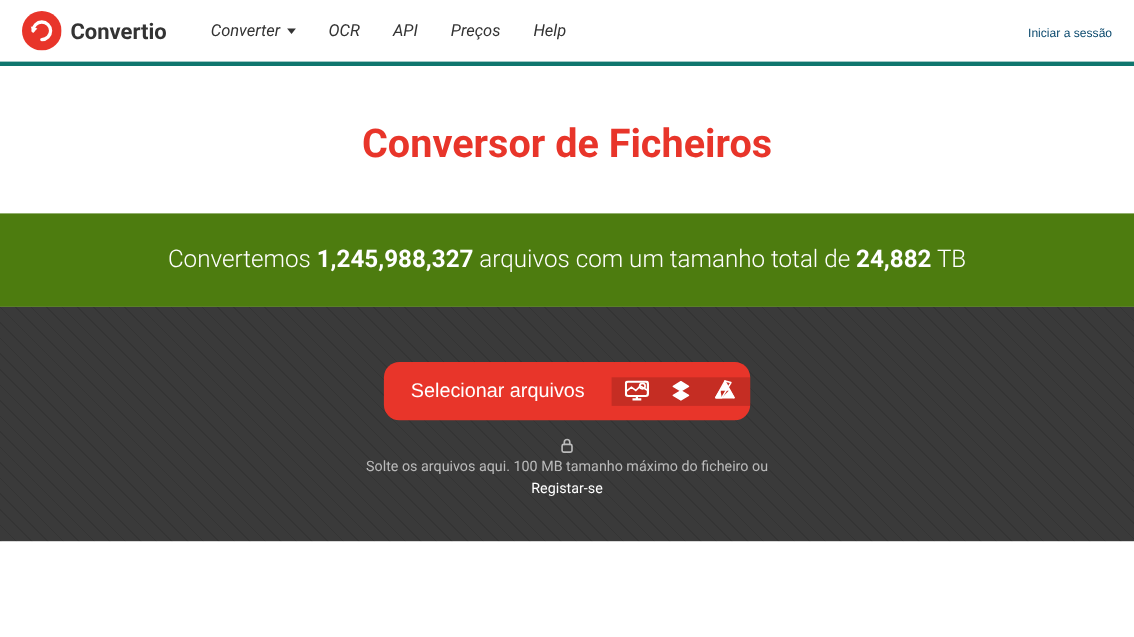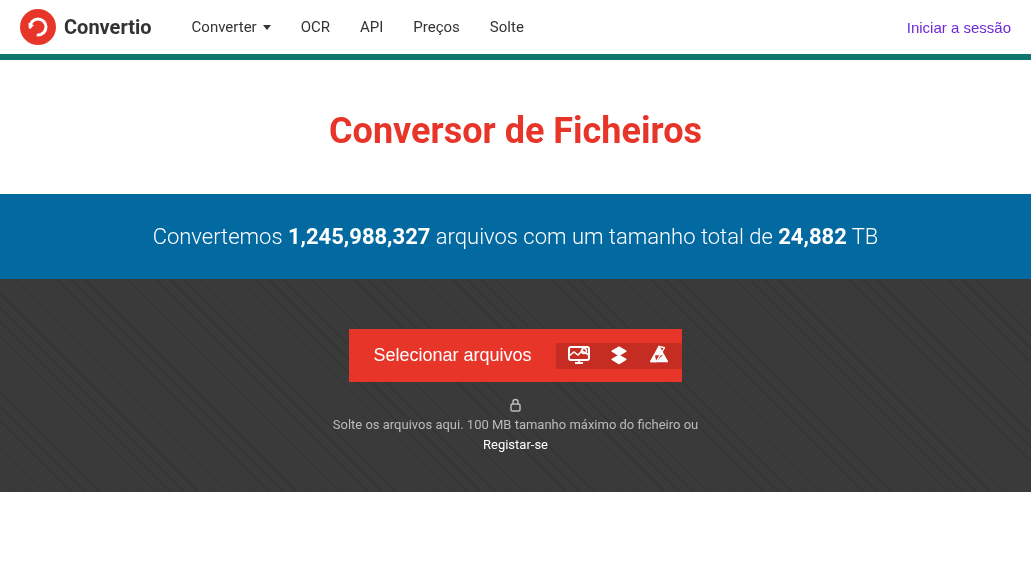--- a/index.html
+++ b/index.html
@@ -22,7 +22,7 @@
       align-items: center;
       height: 60px;
       padding: 0 20px;
-      border-bottom: 6px solid #0f766e;
+      border-bottom: 4px solid #0f766e;
       background: #fff;
     }
 

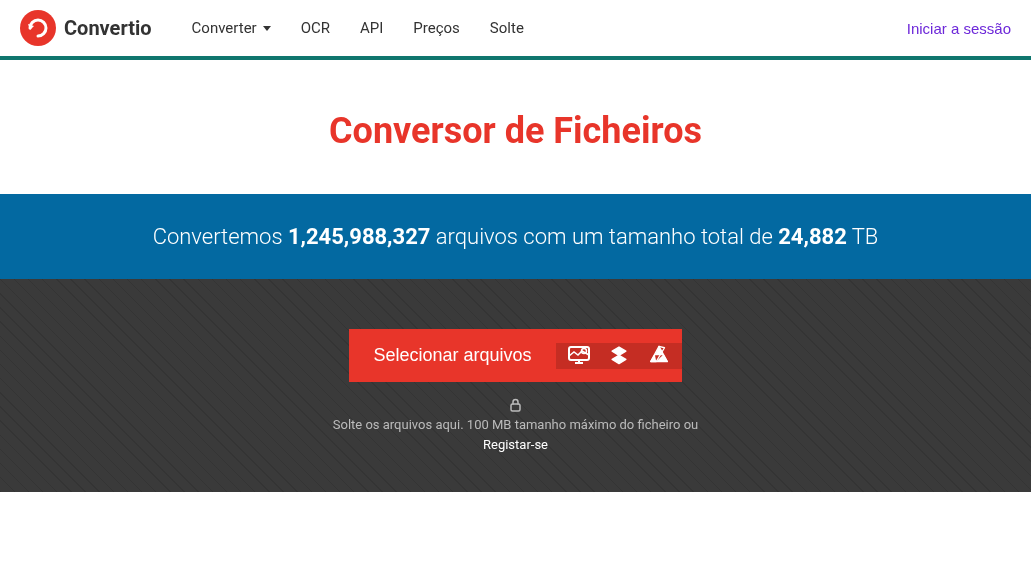--- a/index.html
+++ b/index.html
@@ -59,6 +59,7 @@
       display: flex;
       align-items: center;
       gap: 4px;
+      font-style: italic;
     }
 
     .chevron-down {

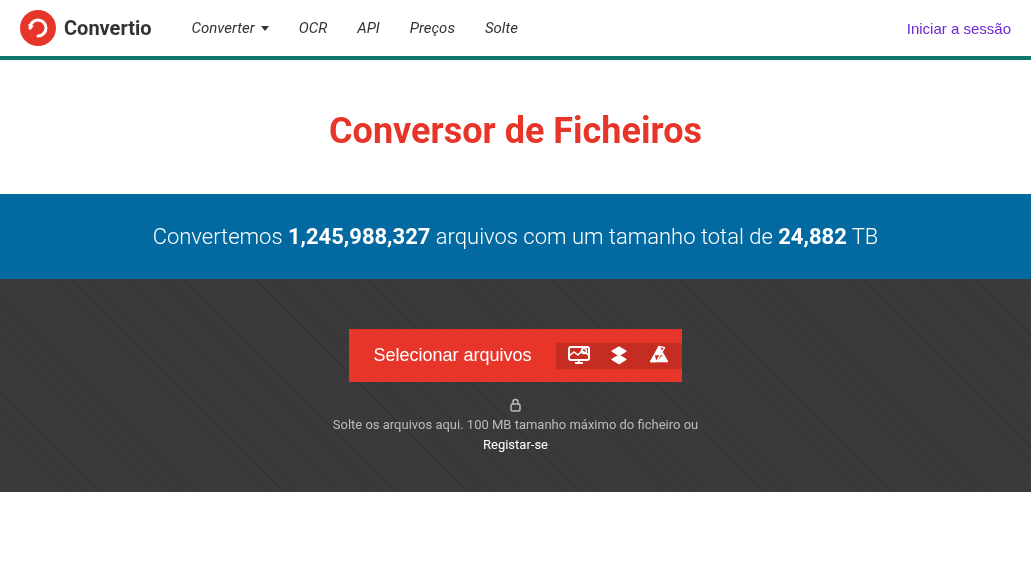--- a/index.html
+++ b/index.html
@@ -225,7 +225,7 @@
       <span>Preços</span>
     </a>
     <a class="nav-item">
-      <span>Solte</span>
+      <span>Help</span>
     </a>
   </nav>
 

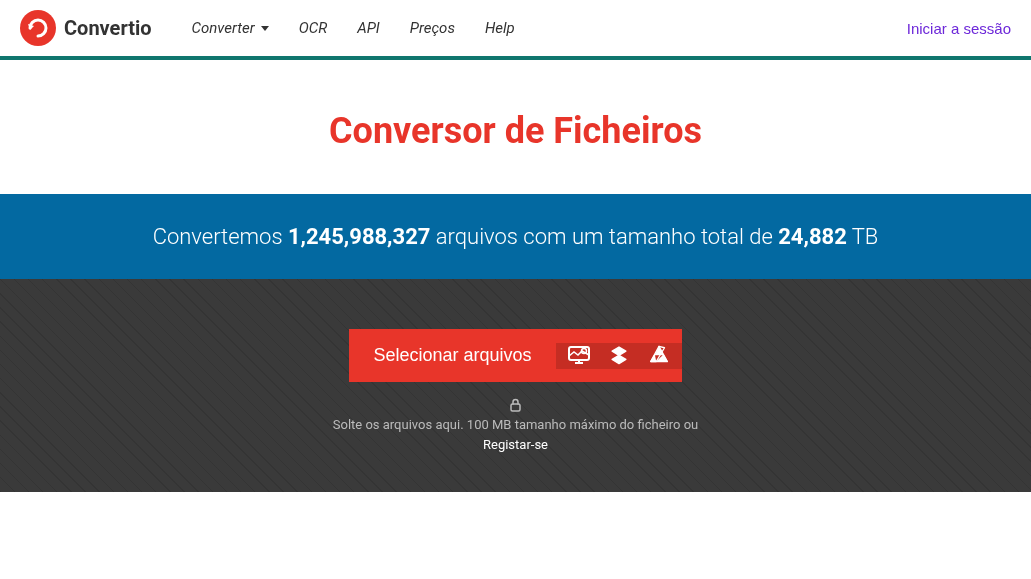--- a/index.html
+++ b/index.html
@@ -77,8 +77,8 @@
     }
 
     .signin-btn {
-      font-size: 15px;
-      color: #6d28d9;
+      font-size: 11px;
+      color: #0c4a6e;
       cursor: pointer;
       background: none;
       border: none;

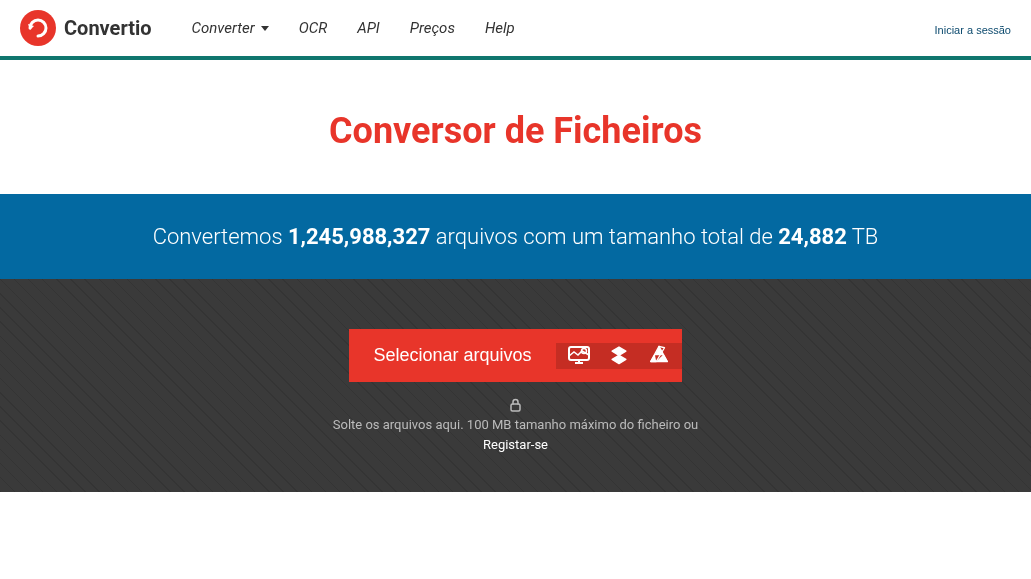--- a/index.html
+++ b/index.html
@@ -108,7 +108,7 @@
     
     .stats-banner {
       width: 100%;
-      background: #0369a1;
+      background: #4d7c0f;
       padding: 30px 20px;
       display: flex;
       align-items: center;

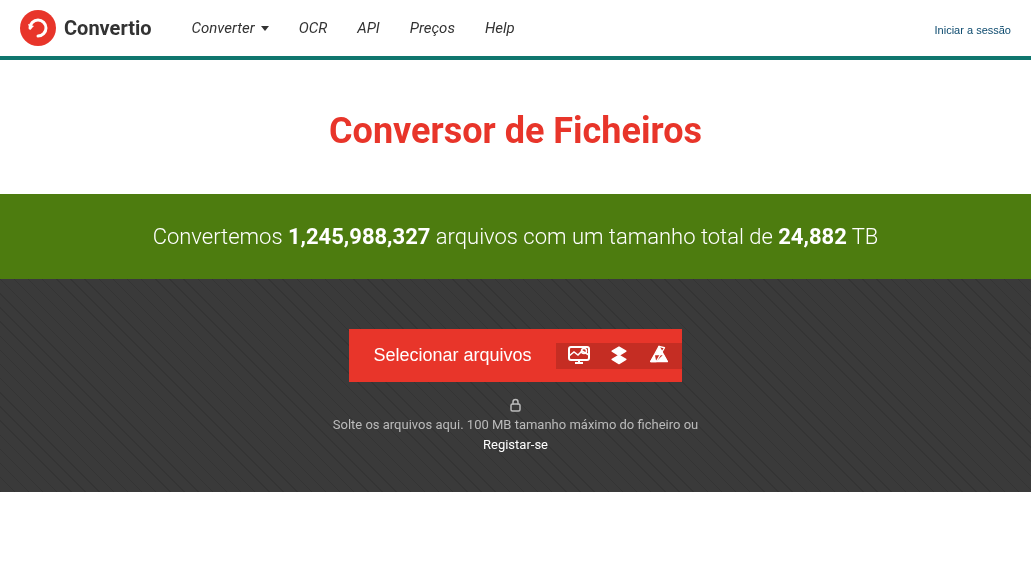--- a/index.html
+++ b/index.html
@@ -150,7 +150,7 @@
       background: #e8352a;
       color: #fff;
       border: none;
-      border-radius: 0;
+      border-radius: 14px;
       font-size: 18px;
       font-weight: 500;
       cursor: pointer;

